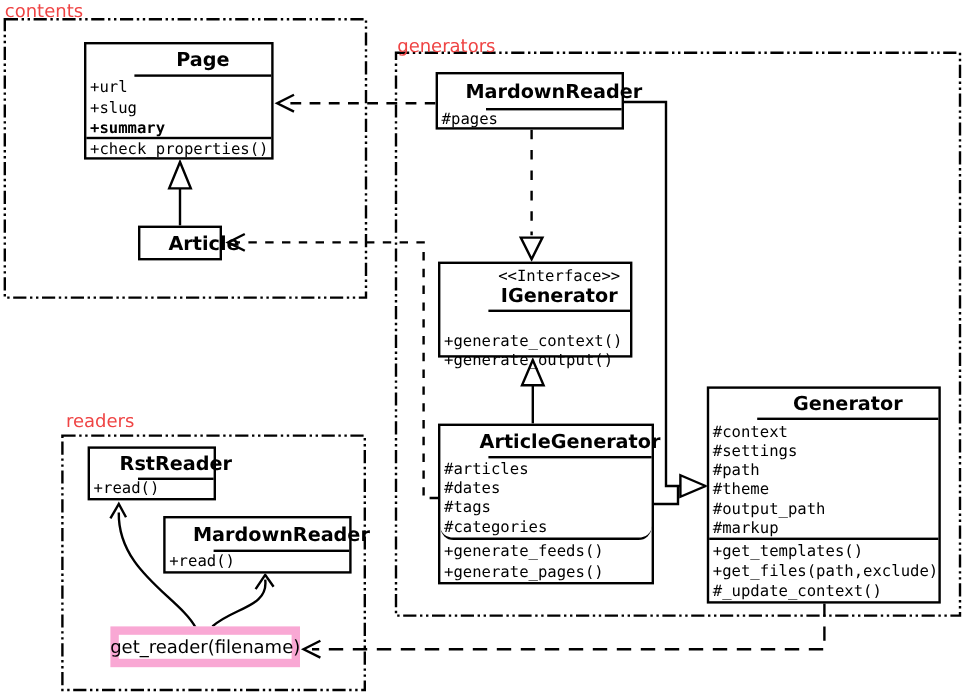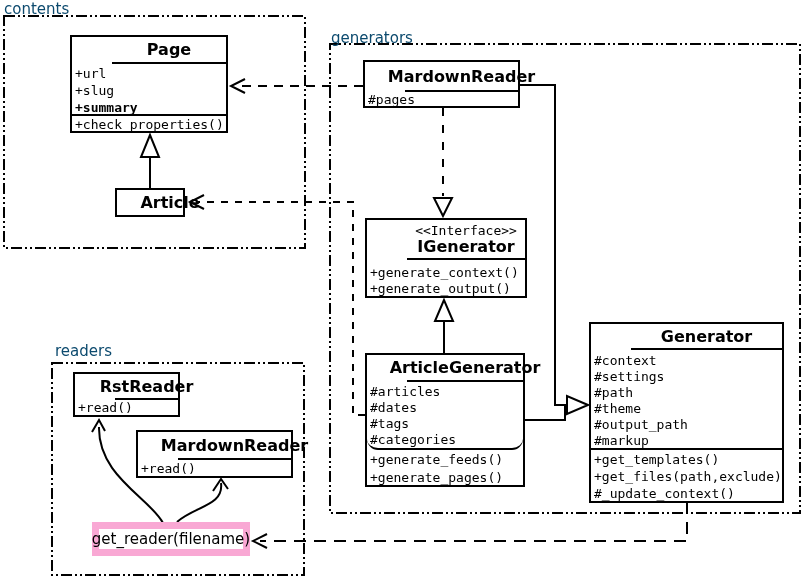--- a/index.html
+++ b/index.html
@@ -6,7 +6,7 @@
   .stage{position:relative;width:803px;height:579px;background:#ffffff;
          font-family:"DejaVu Sans",sans-serif;color:#000;overflow:hidden;}
   svg.wires{position:absolute;left:0;top:0;z-index:1;}
-  .pkg-label{position:absolute;z-index:3;font-size:15px;line-height:15px;color:#0c4a6e;background:transparent;}
+  .pkg-label{position:absolute;z-index:3;font-size:15px;line-height:15px;color:#ef4444;background:transparent;}
   .uml-class{position:absolute;z-index:2;background:#fff;border:2px solid #000;box-sizing:border-box;}
   .uml-title{font-weight:bold;font-size:16px;border-bottom:2px solid #000;
              display:flex;align-items:center;justify-content:center;box-sizing:border-box;margin-left:40px;}

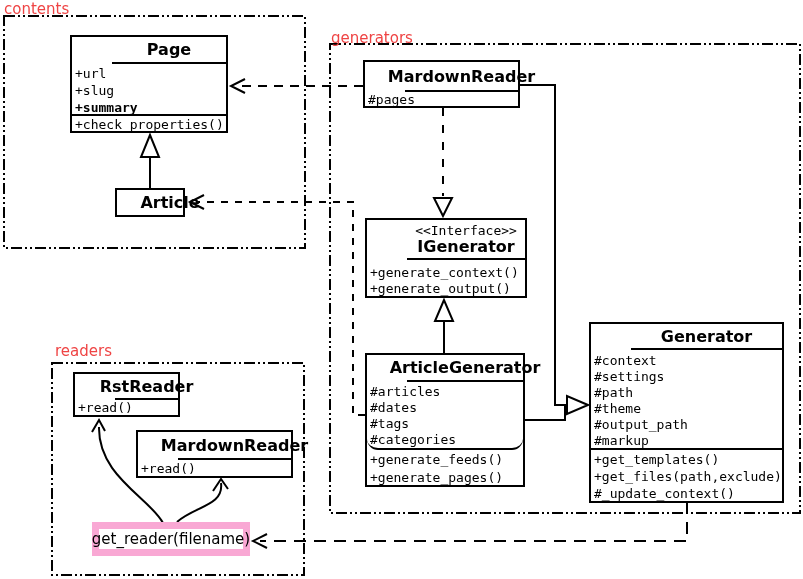--- a/index.html
+++ b/index.html
@@ -108,7 +108,7 @@
       <div class="uml-stereo">&lt;&lt;Interface&gt;&gt;</div>
       <div class="uml-name">IGenerator</div>
     </div>
-    <div class="uml-sec" style="padding-top:5px;">
+    <div class="uml-sec" style="padding-top:17px;">
       <div class="mono" style="line-height:16px;">+generate_context()</div>
       <div class="mono" style="line-height:16px;">+generate_output()</div>
     </div>

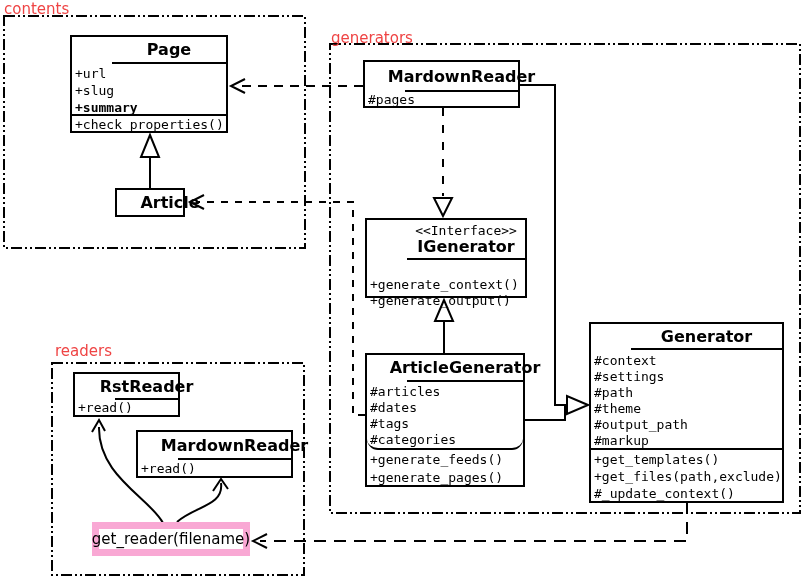--- a/index.html
+++ b/index.html
@@ -114,7 +114,7 @@
     </div>
   </div>
 
-  <div class="uml-class" style="left:365px;top:353px;width:160px;height:134px;">
+  <div class="uml-class" style="left:365px;top:353px;width:180px;height:134px;">
     <div class="uml-title" style="height:27px;">ArticleGenerator</div>
     <div class="uml-sec" style="height:68px;border-bottom:2px solid #000;padding-top:2px;border-radius:11px;">
       <div class="mono" style="line-height:16px;">#articles</div>

